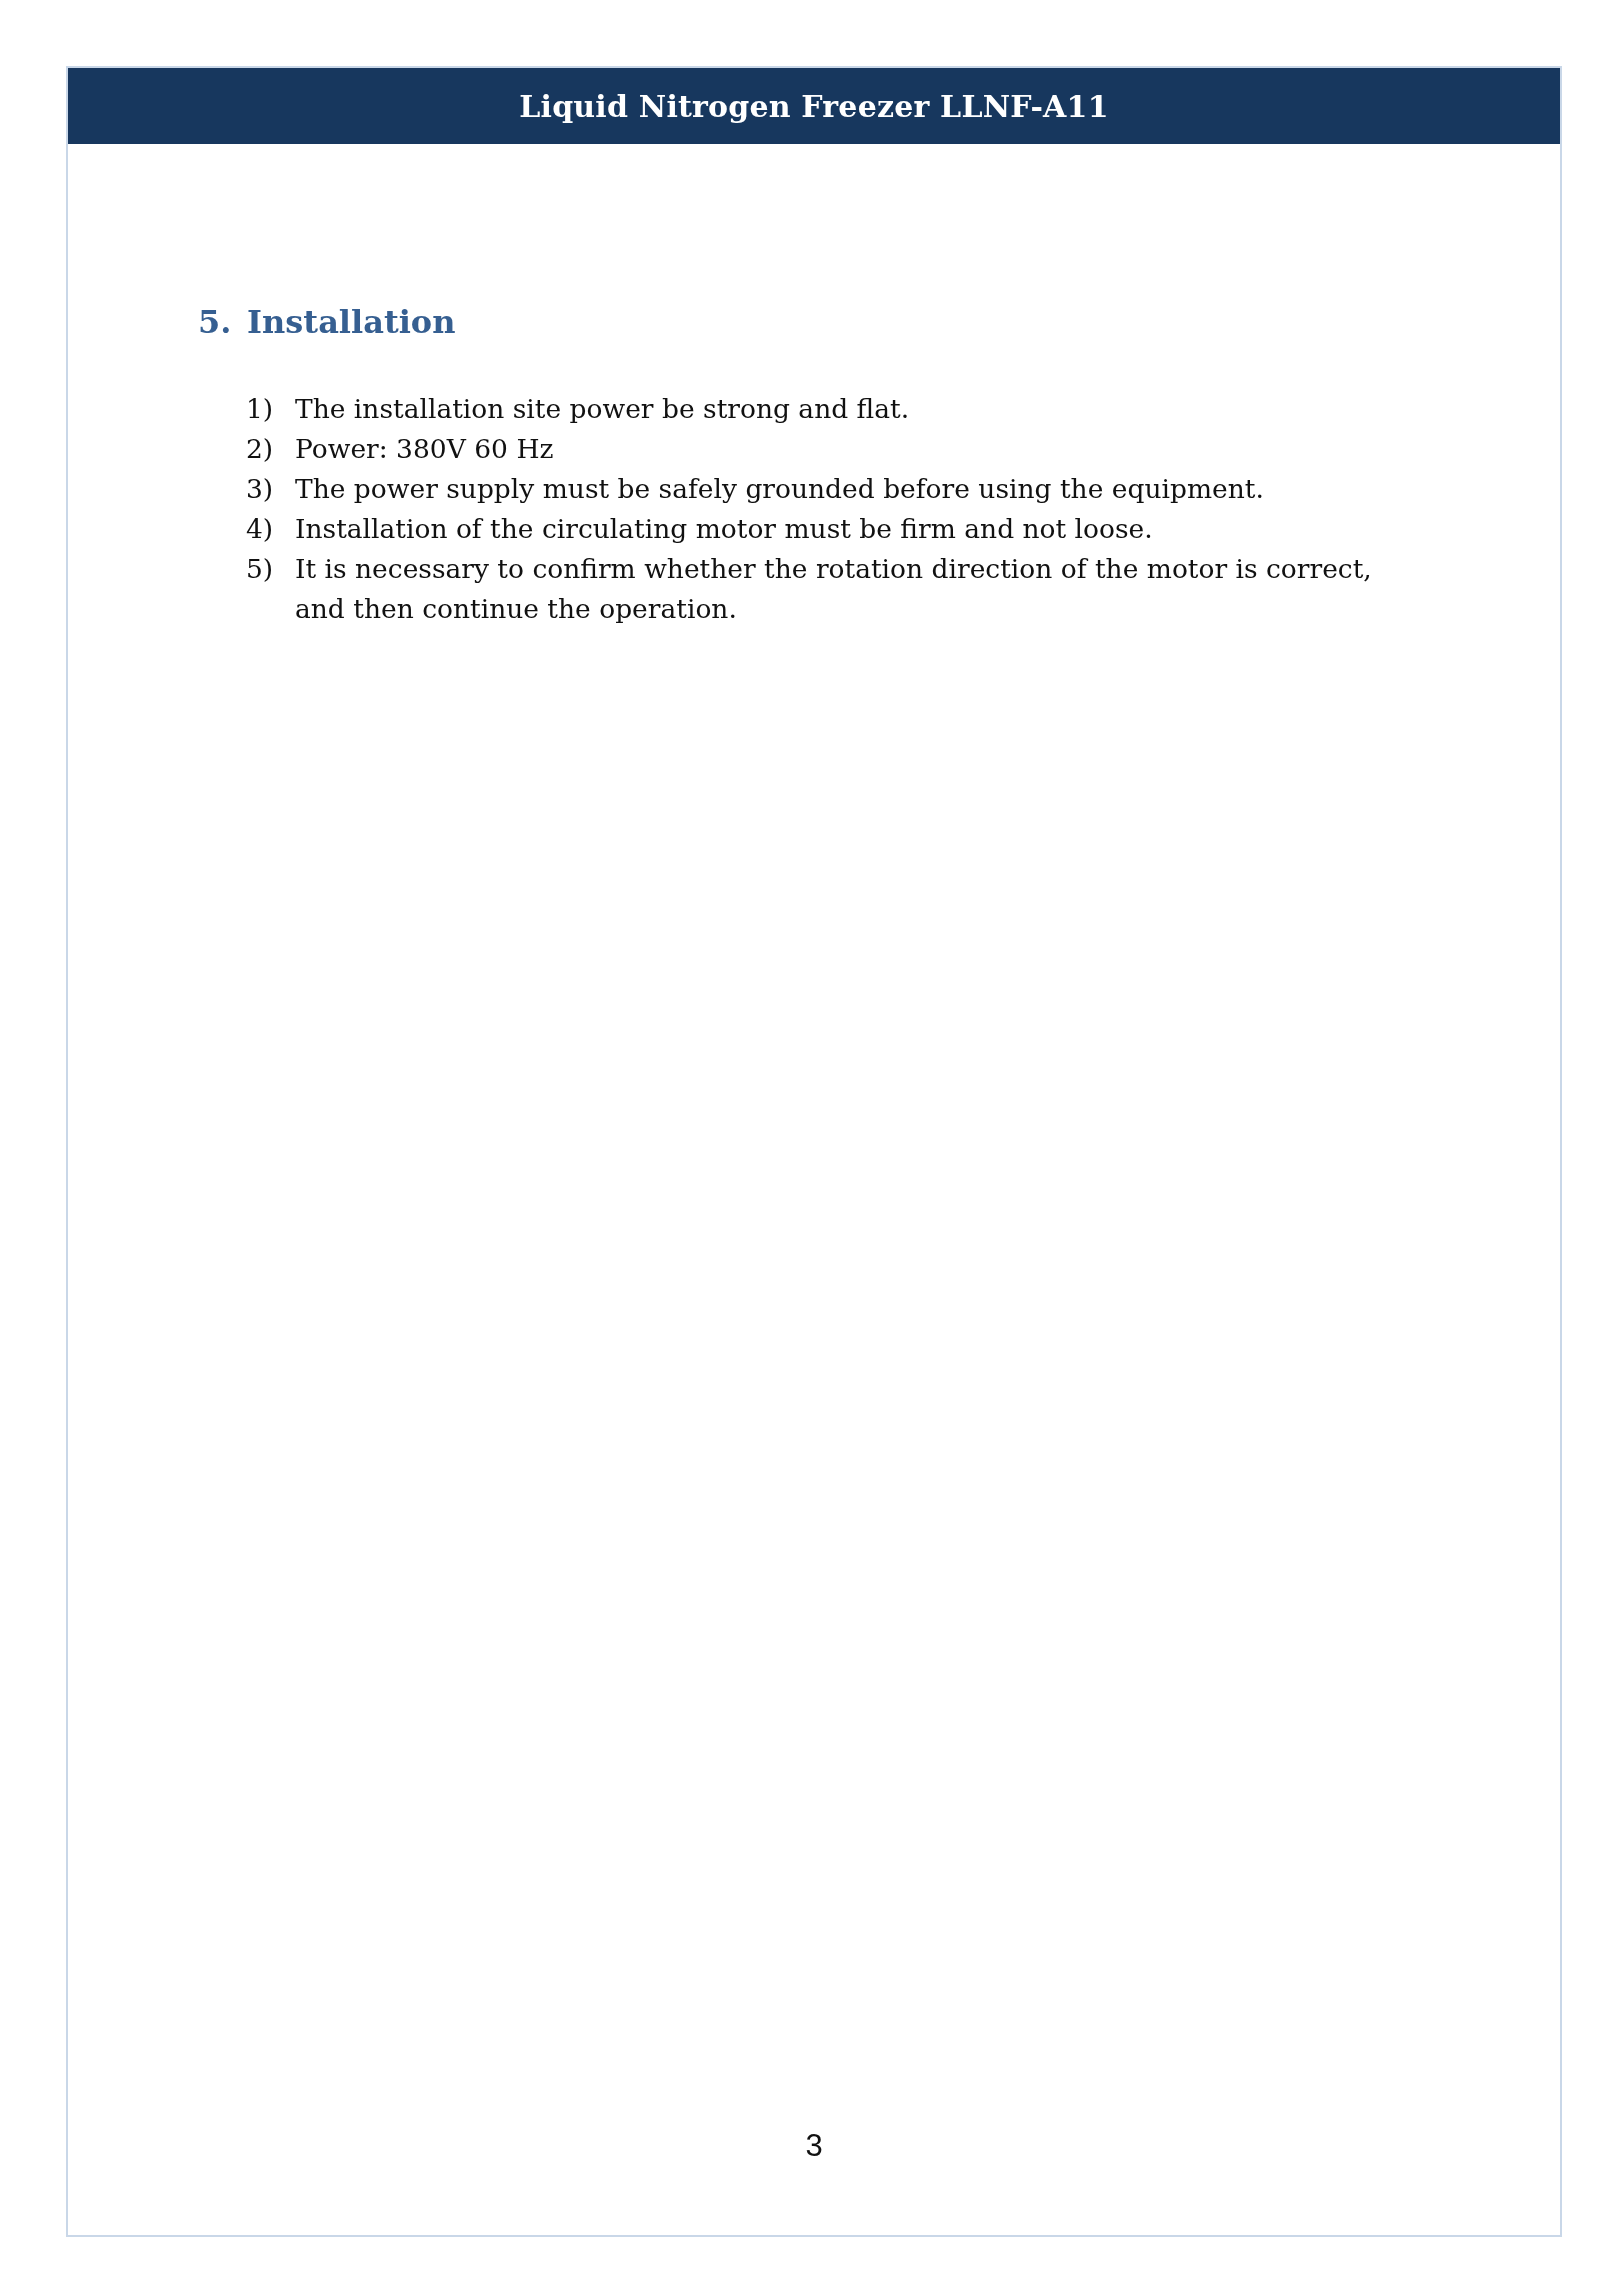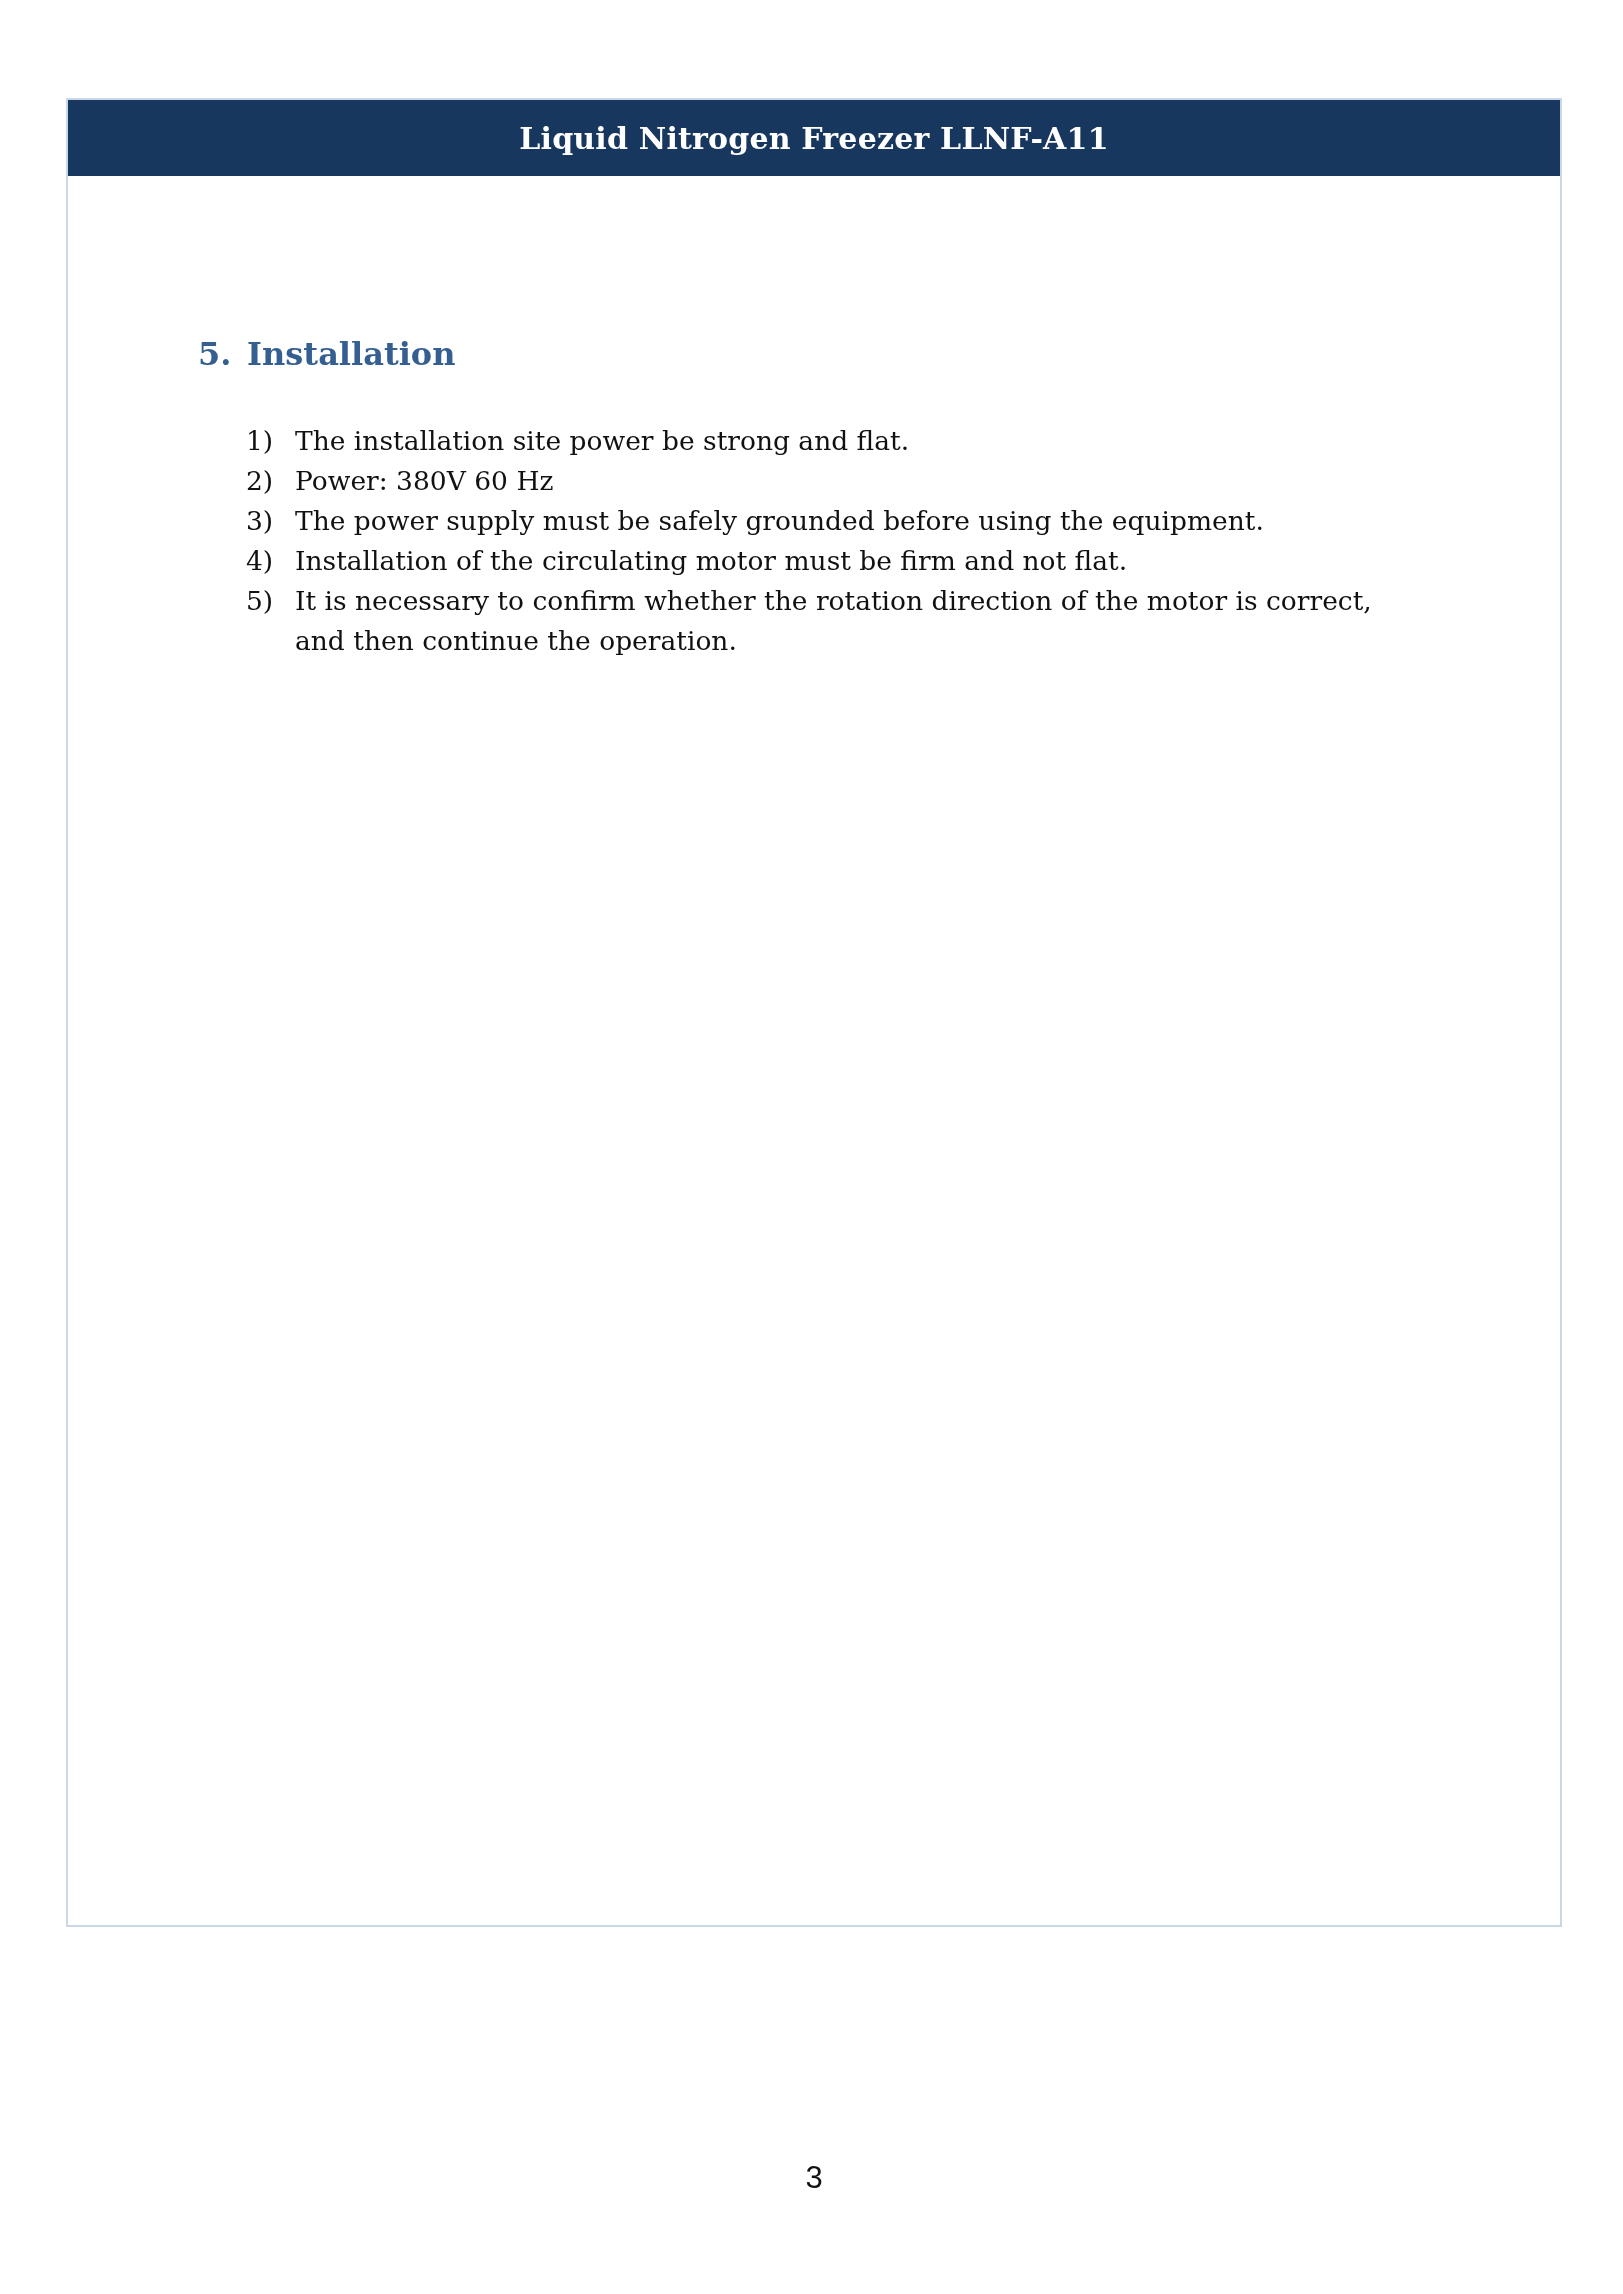--- a/index.html
+++ b/index.html
@@ -5,8 +5,8 @@
     html, body { margin: 0; padding: 0; background: #ffffff; }
     body { width: 1623px; height: 2295px; position: relative; overflow: hidden; }
     .page-frame {
-      position: absolute; left: 66px; top: 66px; width: 1496px; height: 1829px;
-      border: 2px solid #c9d7e8; box-sizing: border-box; background: #fff; margin-top: 32px;
+      position: absolute; left: 66px; top: 66px; width: 1496px; height: 2171px;
+      border: 2px solid #c9d7e8; box-sizing: border-box; background: #fff;
     }
     .header-band {
       position: absolute; left: 0; top: 0; right: 0; height: 76px;

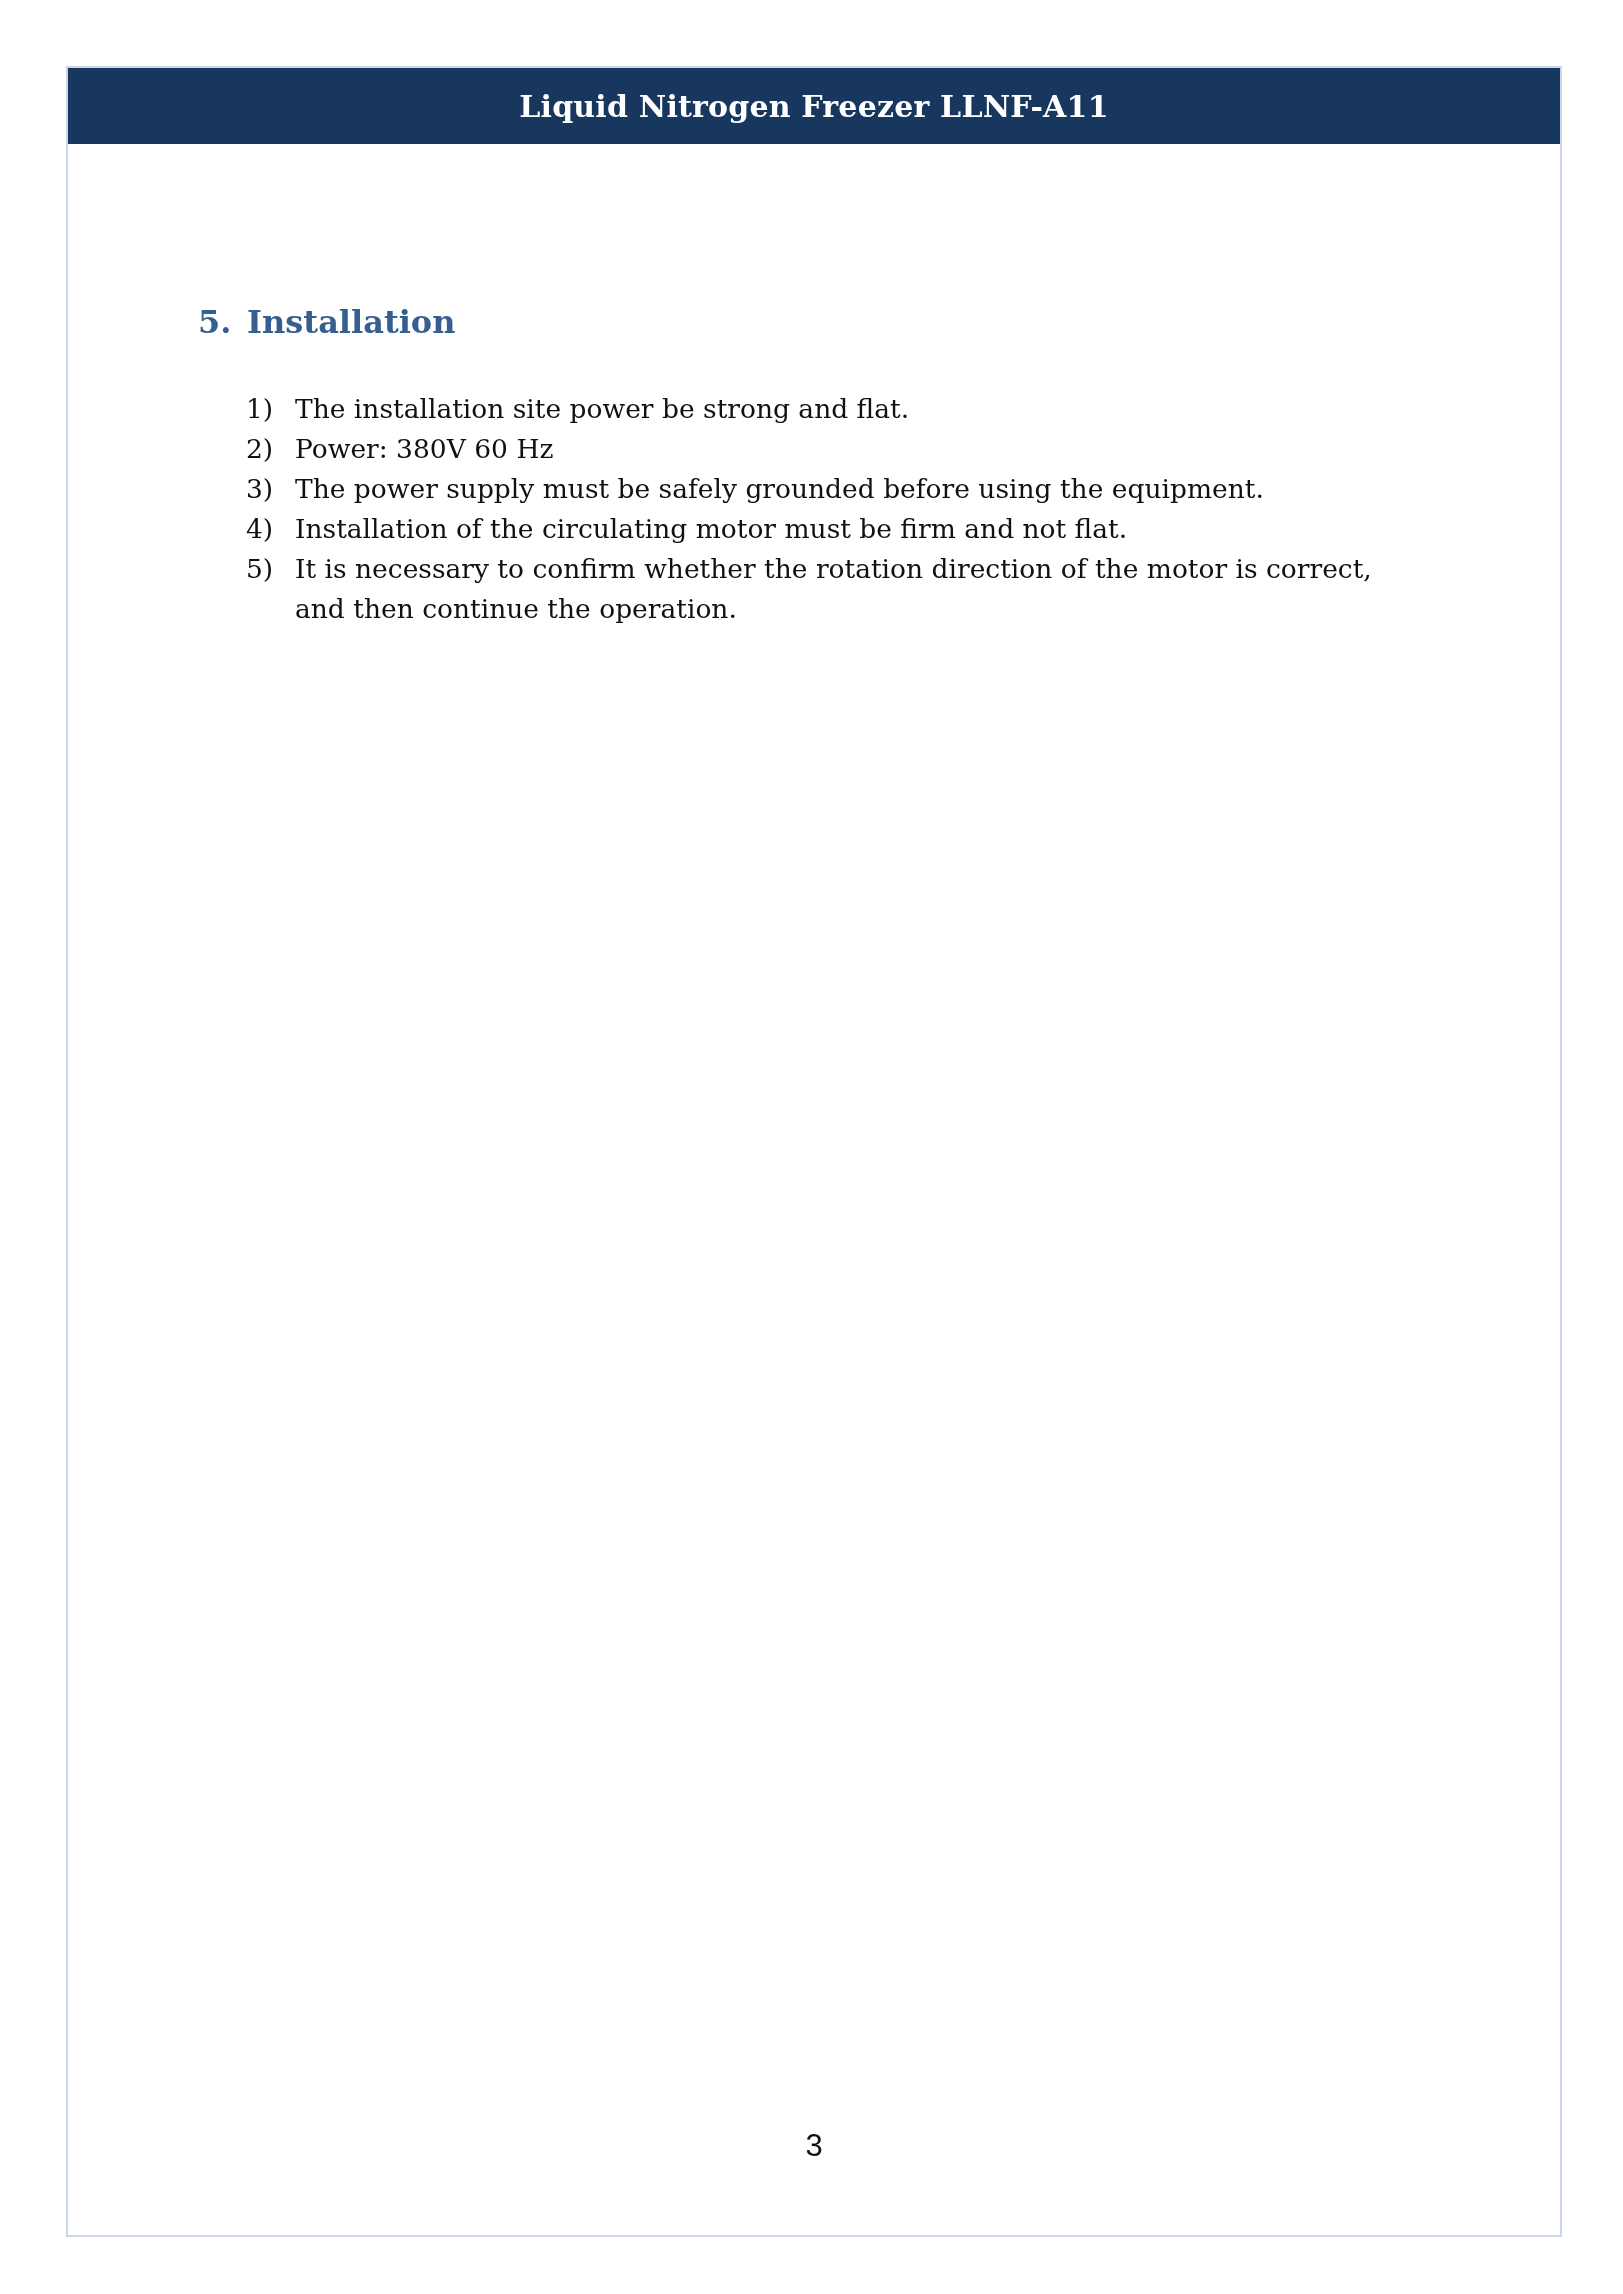--- a/index.html
+++ b/index.html
@@ -59,7 +59,7 @@
     </div>
     <div class="step">
       <span class="step-num">4)</span>
-      <span class="step-text">Installation of the circulating motor must be firm and not flat.</span>
+      <span class="step-text">Installation of the circulating motor must be firm and not loose.</span>
     </div>
     <div class="step">
       <span class="step-num">5)</span>

